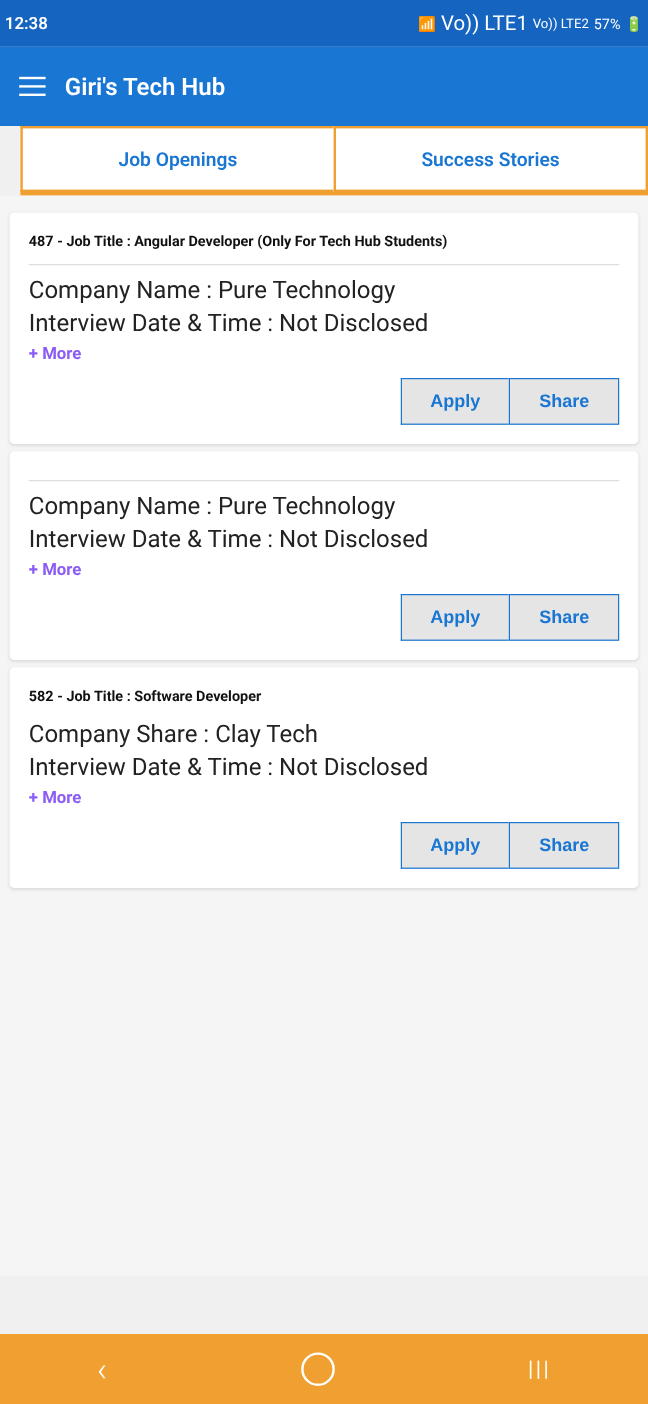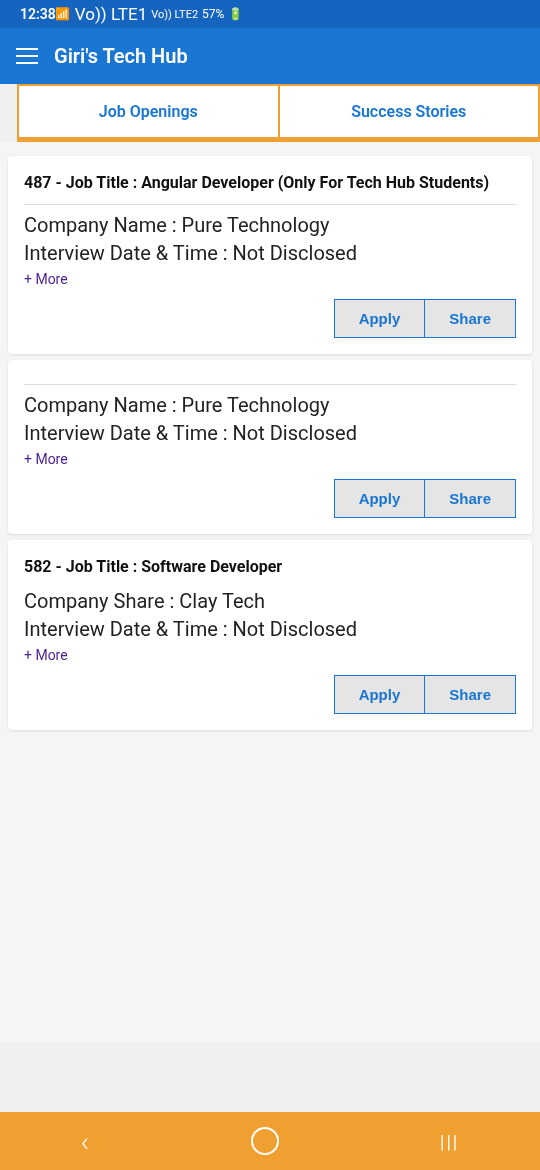--- a/index.html
+++ b/index.html
@@ -17,9 +17,10 @@
       background: #1565c0;
       color: white;
       display: flex;
-      align-items: center;
-      padding: 6px 20px;
-      height: 28px;
+      justify-content: space-between;
+      align-items: center;
+      padding: 6px 4px;
+      height: 39px;
     }
     .status-time {
       font-size: 14px;

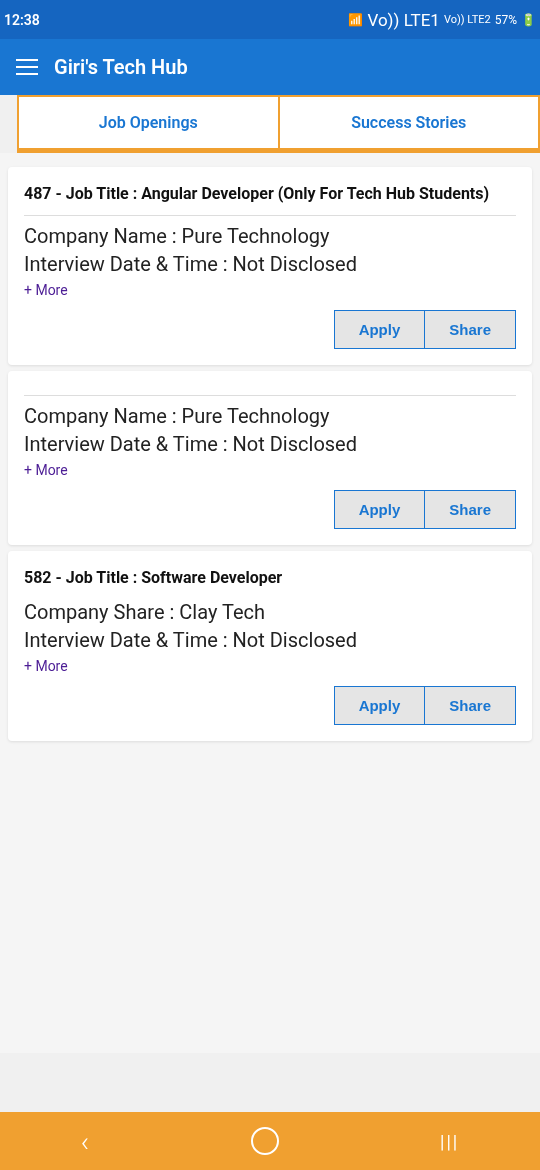--- a/index.html
+++ b/index.html
@@ -40,7 +40,7 @@
       display: flex;
       align-items: center;
       padding: 14px 16px;
-      height: 56px;
+      height: 66px;
     }
     .hamburger-icon {
       margin-right: 16px;

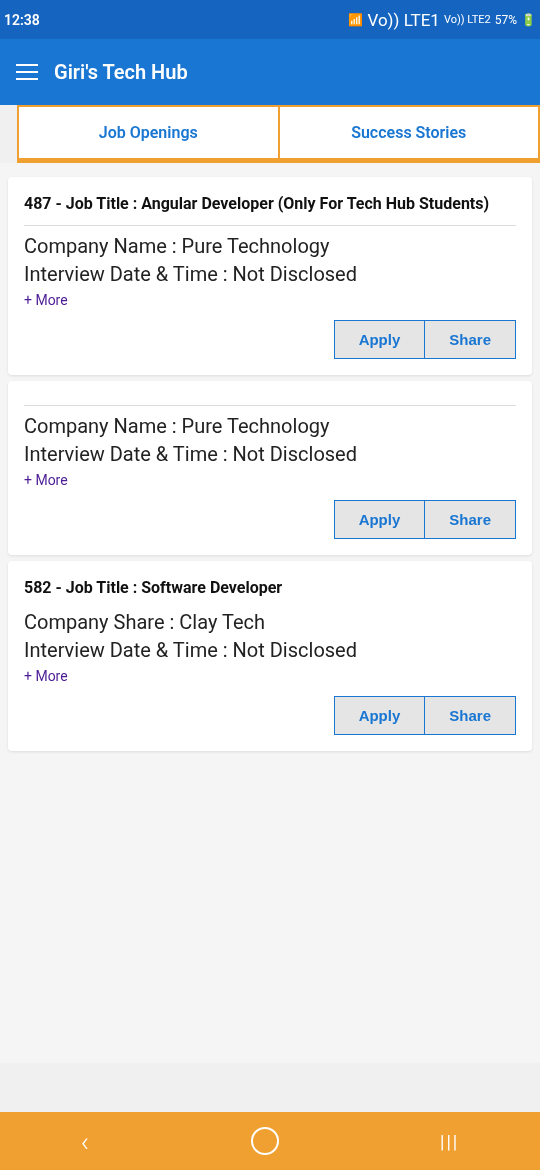--- a/index.html
+++ b/index.html
@@ -101,7 +101,7 @@
       box-shadow: 0 1px 3px rgba(0,0,0,0.1);
     }
     .job-title {
-      font-size: 16px;
+      font-size: 12px;
       font-weight: 700;
       color: #111;
       margin-bottom: 10px;

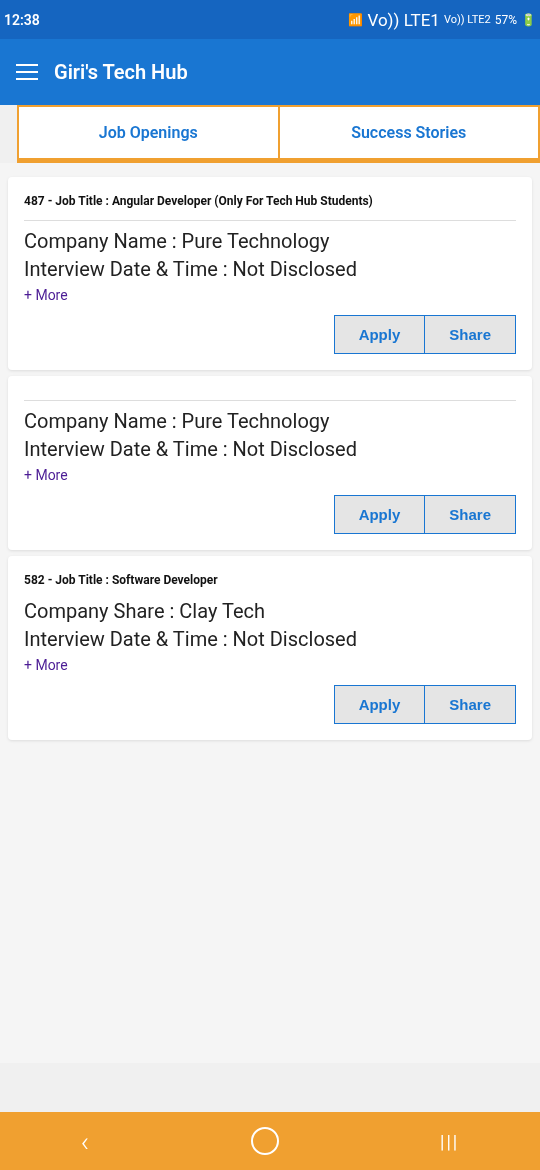--- a/index.html
+++ b/index.html
@@ -119,8 +119,8 @@
     }
     .more-link {
       font-size: 14px;
-      color: #4c1d95;
-      font-weight: 400;
+      color: #8b5cf6;
+      font-weight: 700;
       cursor: pointer;
       margin: 6px 0 12px 0;
     }

